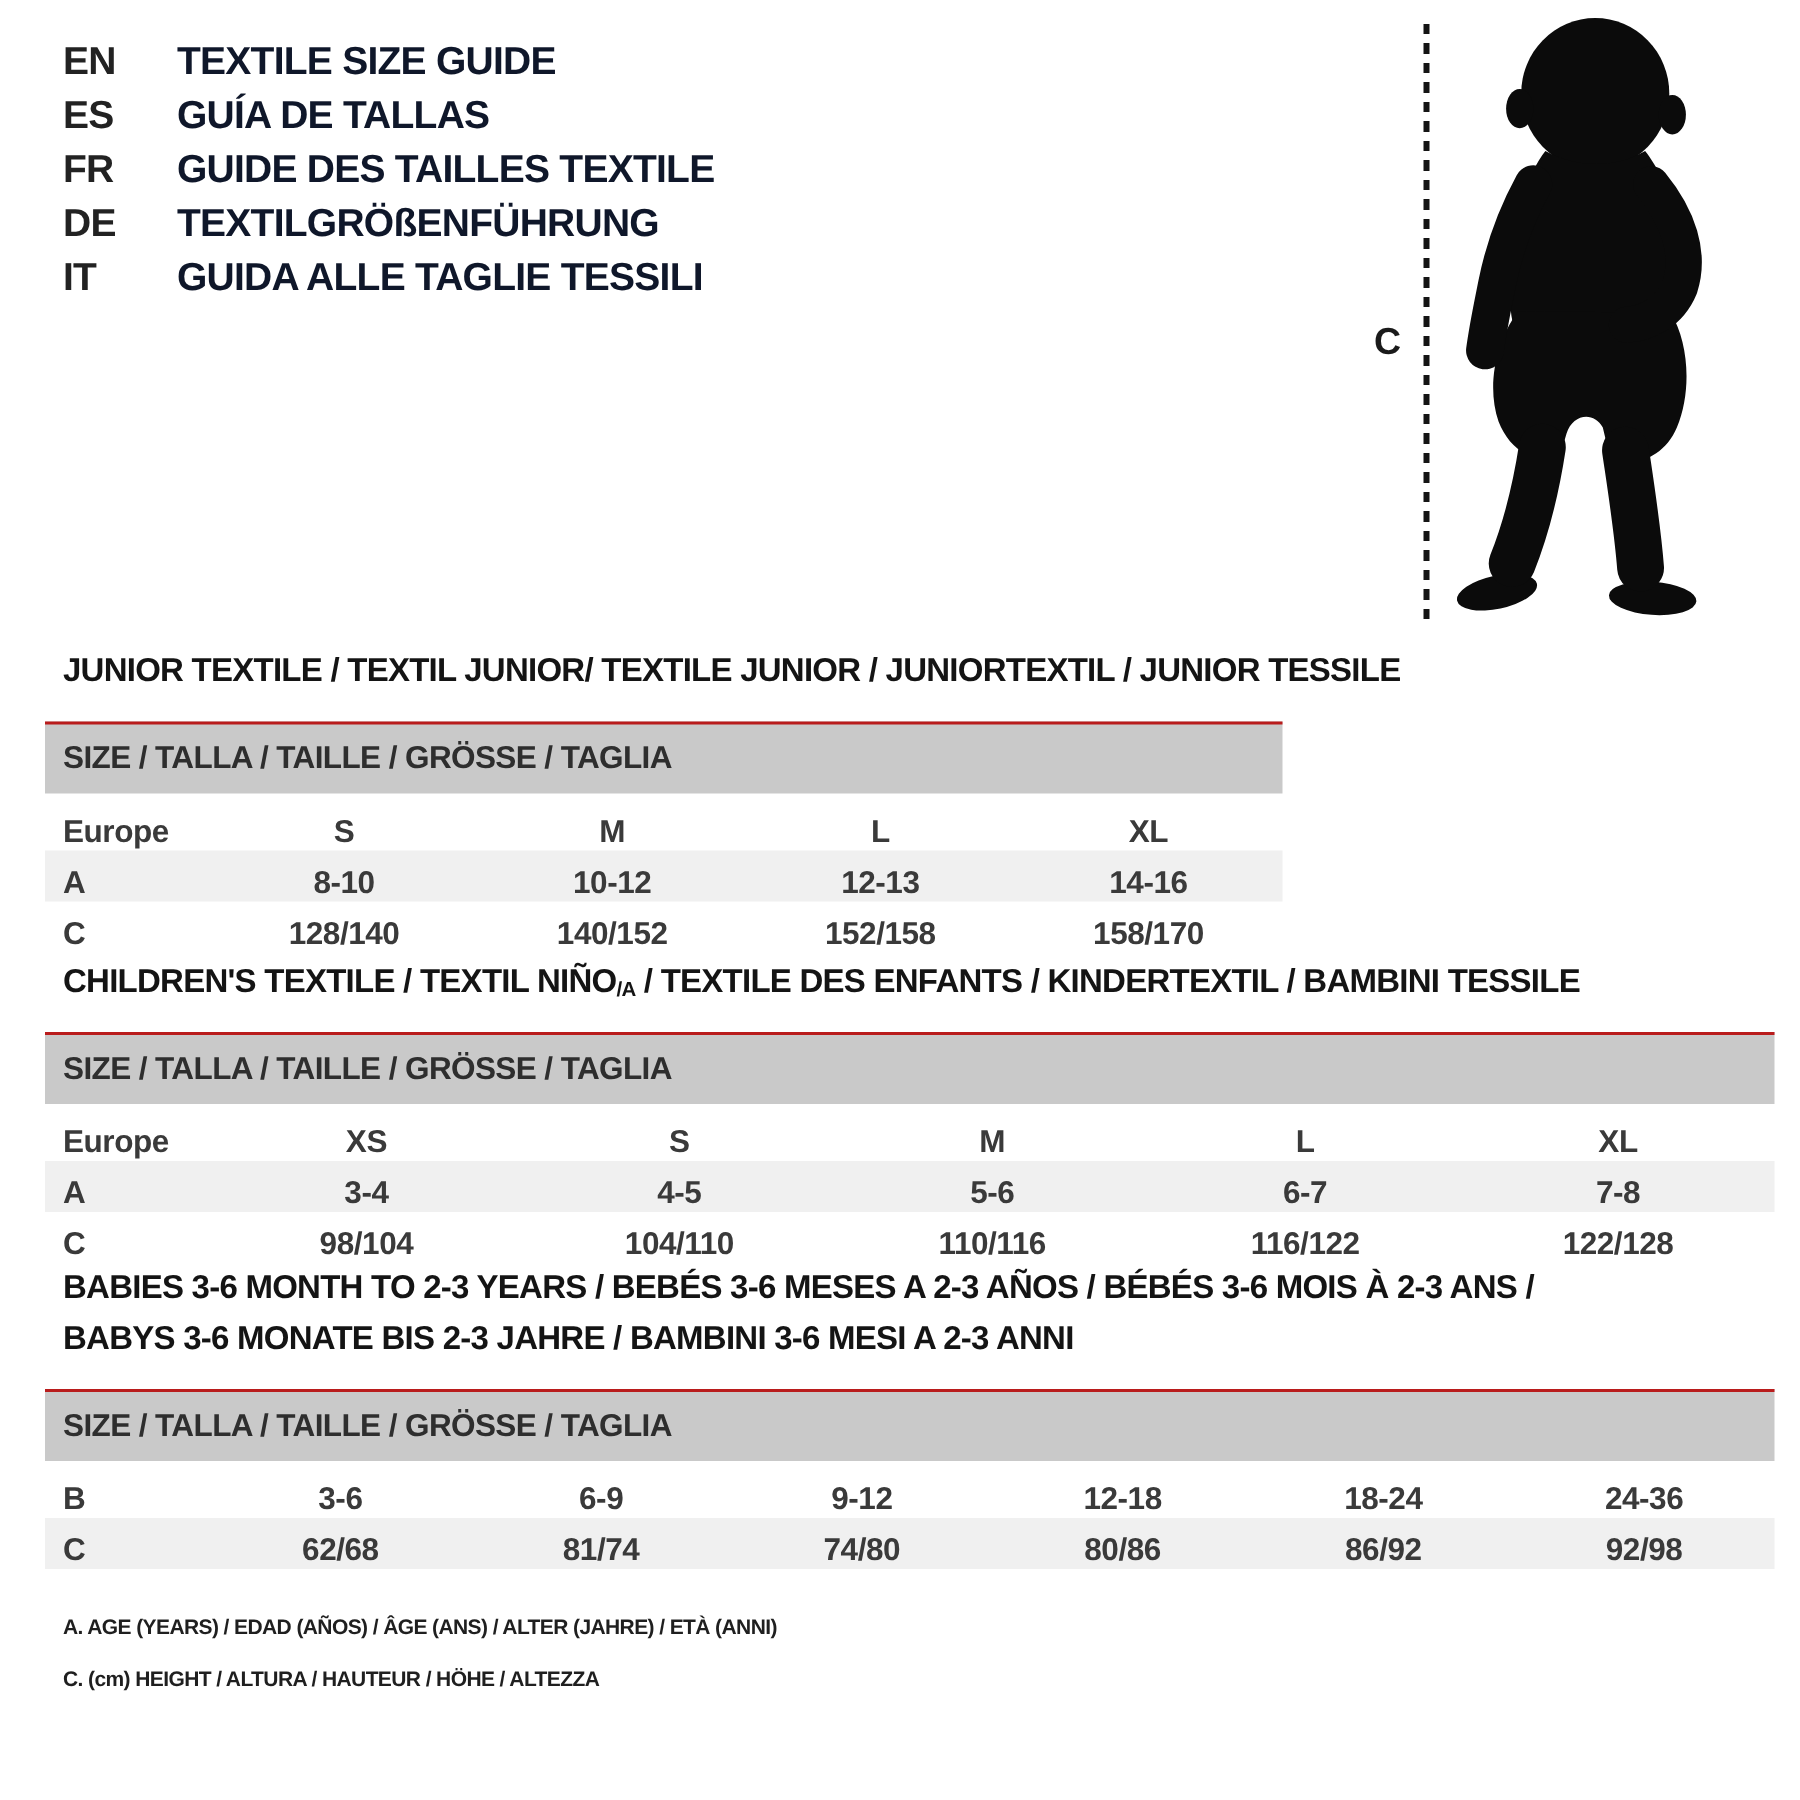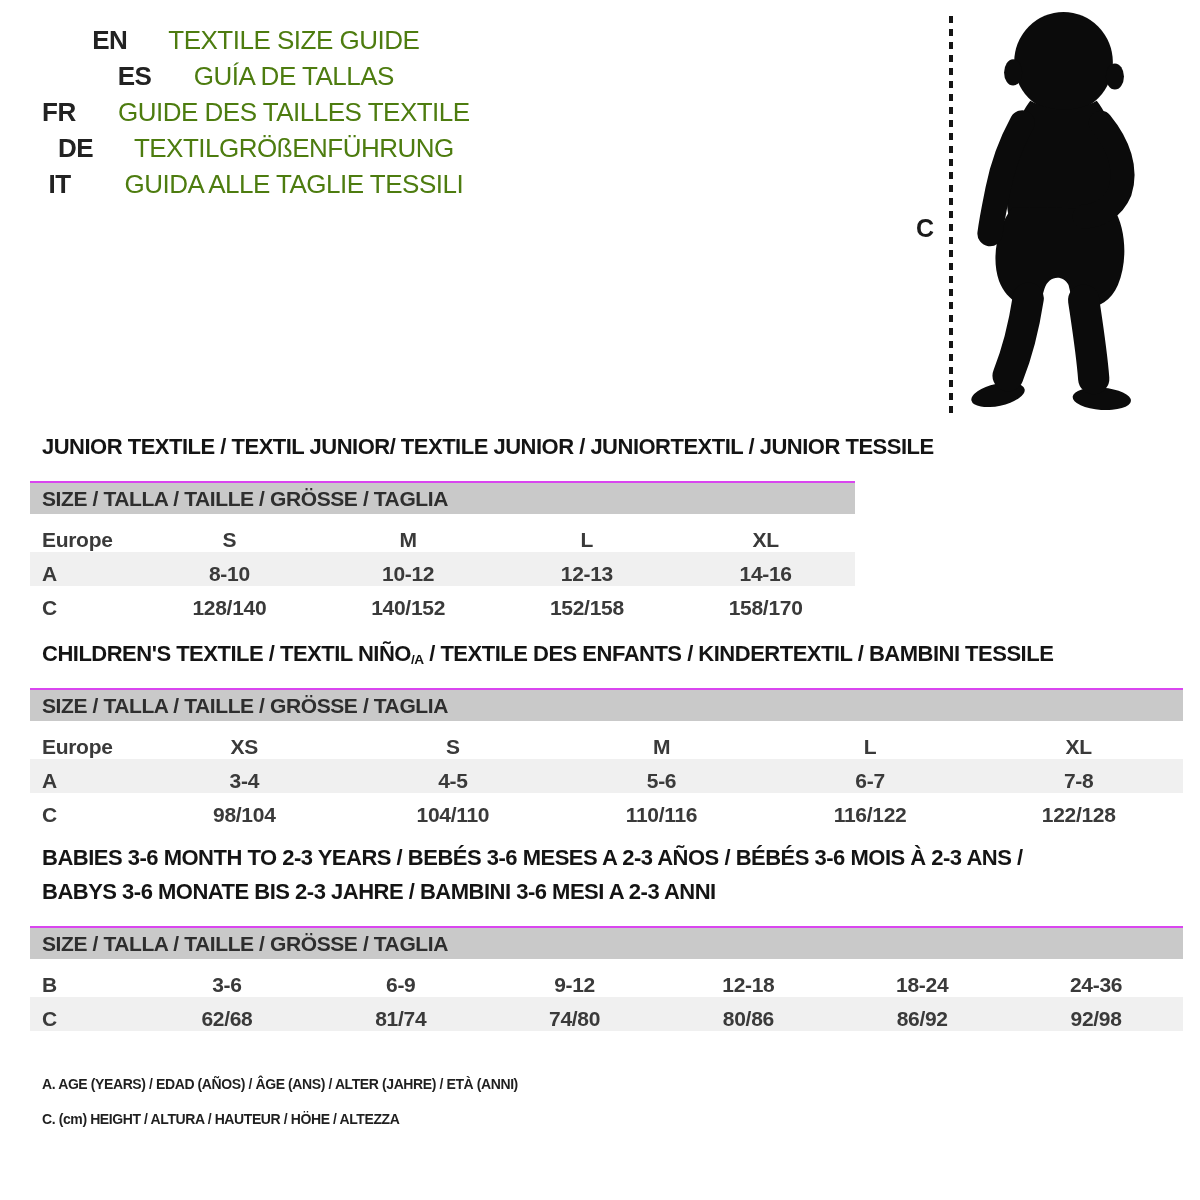--- a/index.html
+++ b/index.html
@@ -16,7 +16,7 @@
 
   
   .lang-list { position: absolute; left: 42px; top: 22px; }
-  .lang-row { display: flex; height: 36px; align-items: center; justify-content: center; }
+  .lang-row { display: flex; height: 36px; align-items: center; }
   .lang-code {
     width: 76px; font-size: 26px; font-weight: 700;
     letter-spacing: -0.5px; color: #222;

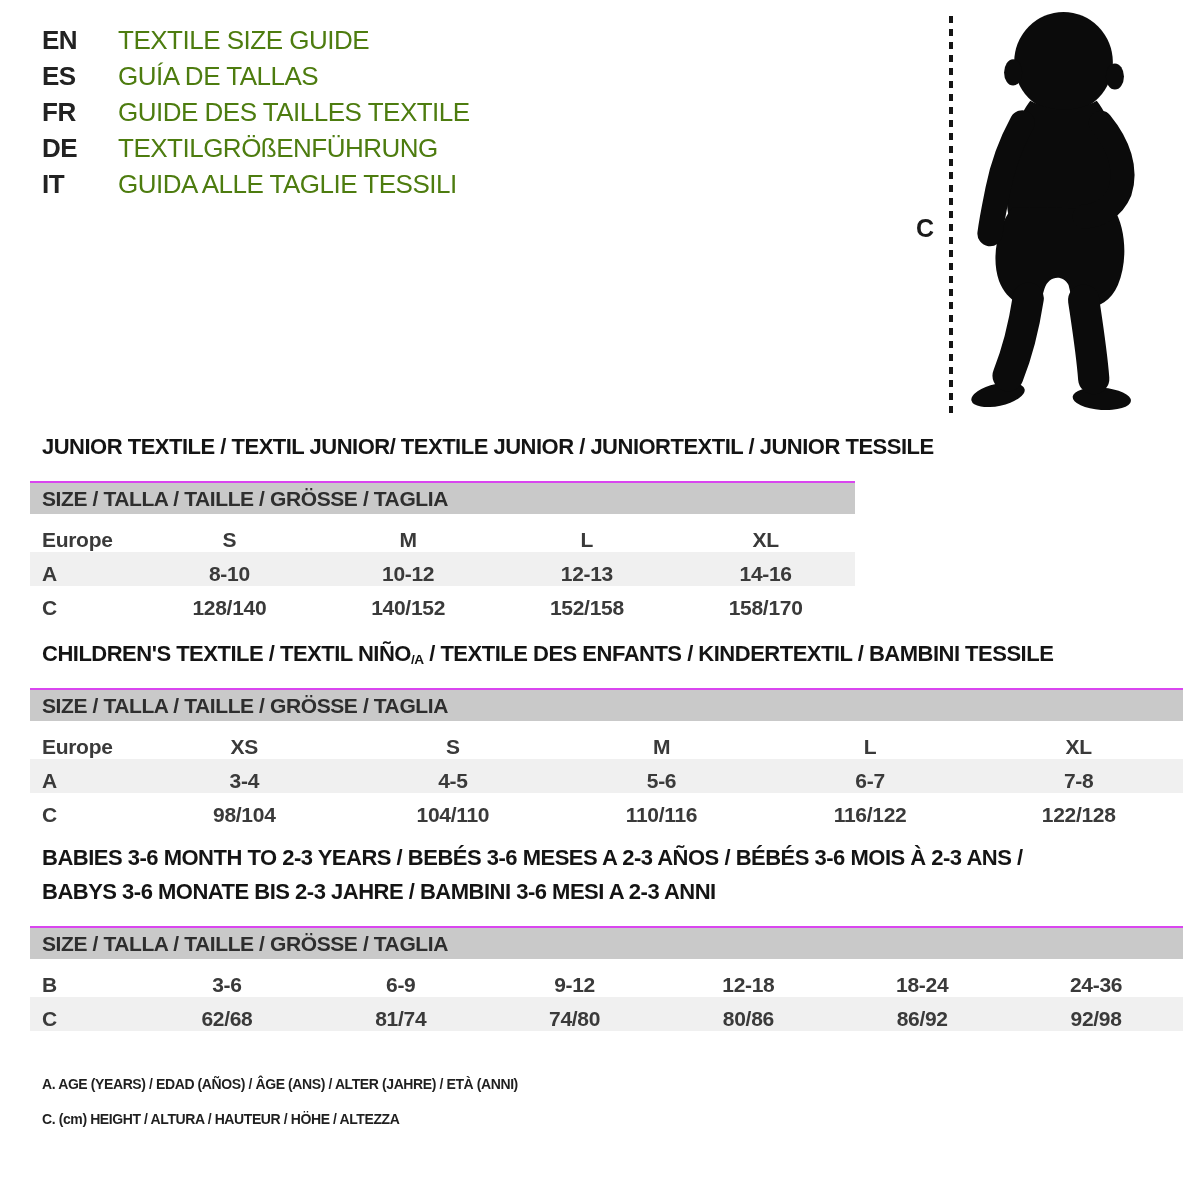--- a/index.html
+++ b/index.html
@@ -22,8 +22,8 @@
     letter-spacing: -0.5px; color: #222;
   }
   .lang-title {
-    font-size: 26px; font-weight: 400;
-    letter-spacing: -0.5px; color: #4d7c0f; white-space: nowrap;
+    font-size: 26px; font-weight: 700;
+    letter-spacing: -0.5px; color: #0f172a; white-space: nowrap;
   }
 
   

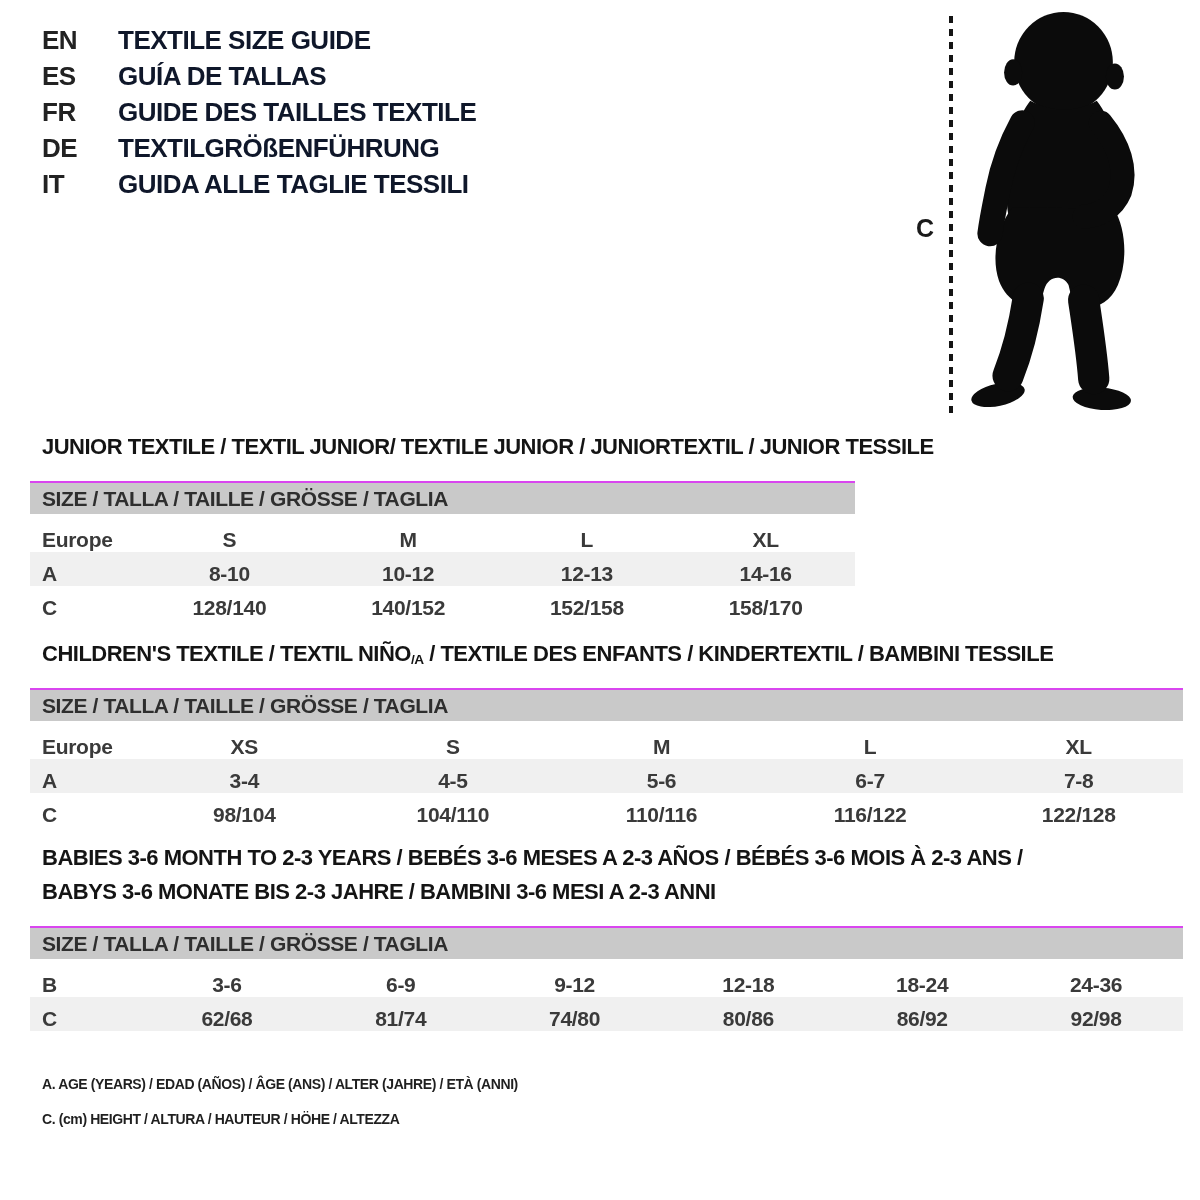--- a/index.html
+++ b/index.html
@@ -48,7 +48,7 @@
   }
   .size-table { position: absolute; left: 30px; }
   .size-band {
-    height: 33px; background: #c9c9c9; border-top: 2px solid #d946ef;
+    height: 48px; background: #c9c9c9; border-top: 2px solid #b91c1c;
     display: flex; align-items: center; padding-left: 12px;
     margin-bottom: 4px;
   }

